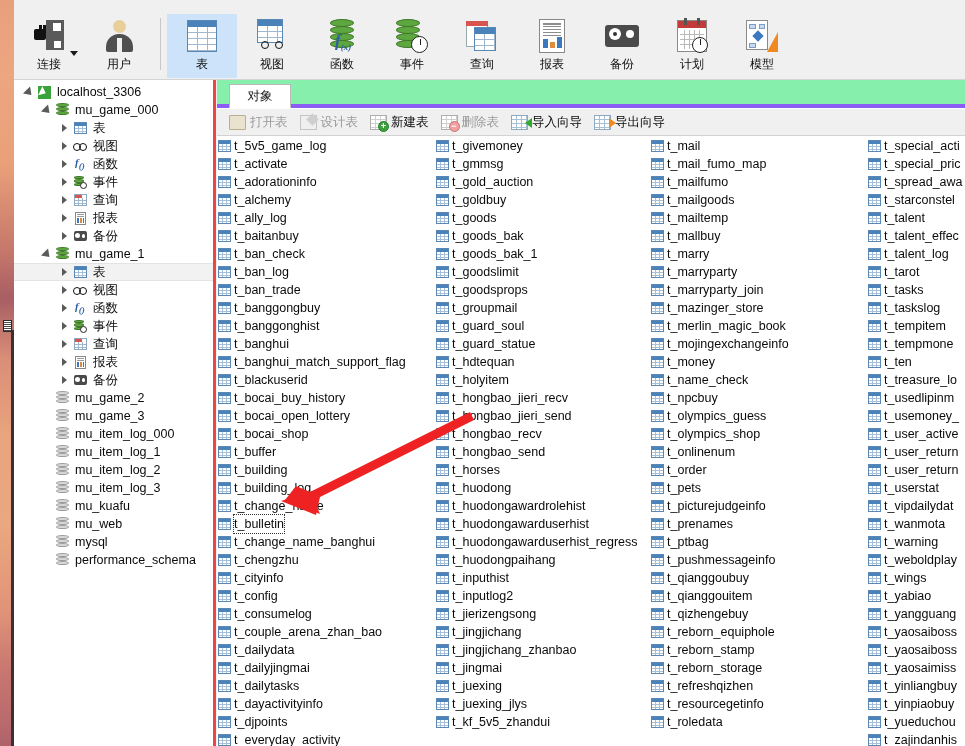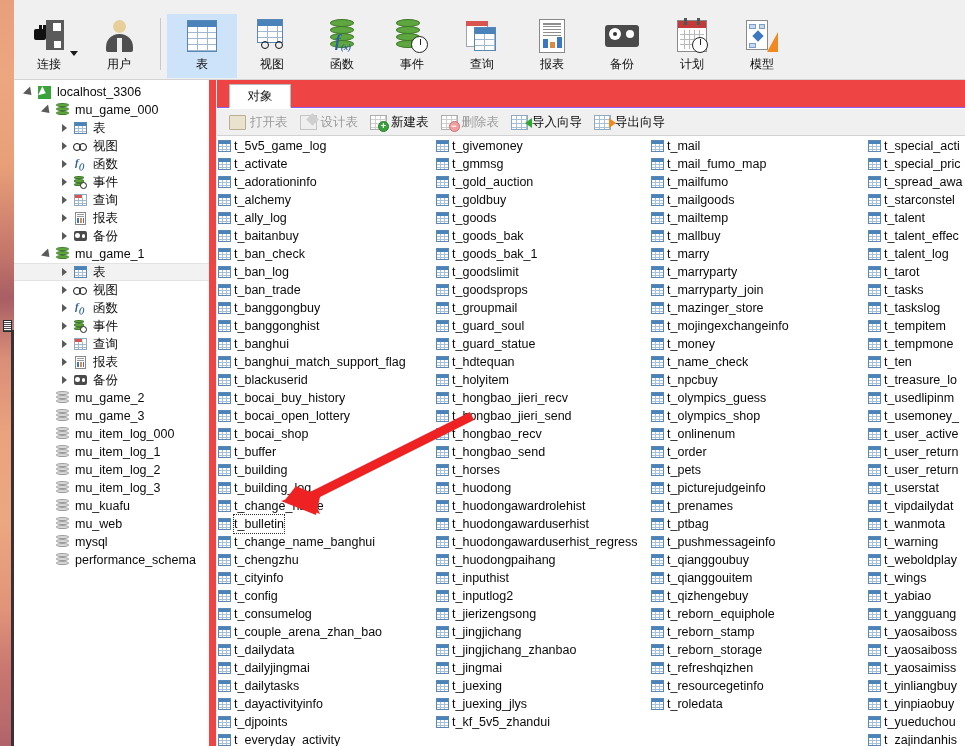--- a/index.html
+++ b/index.html
@@ -146,7 +146,7 @@
     position: absolute; left: 0; top: 80px;
     width: 202px; height: 666px;
     background: #ffffff;
-    border-right: 7px solid #ef4444;
+    border-right: 3px solid #ef4444;
     overflow: hidden;
   }
   .pane-right {

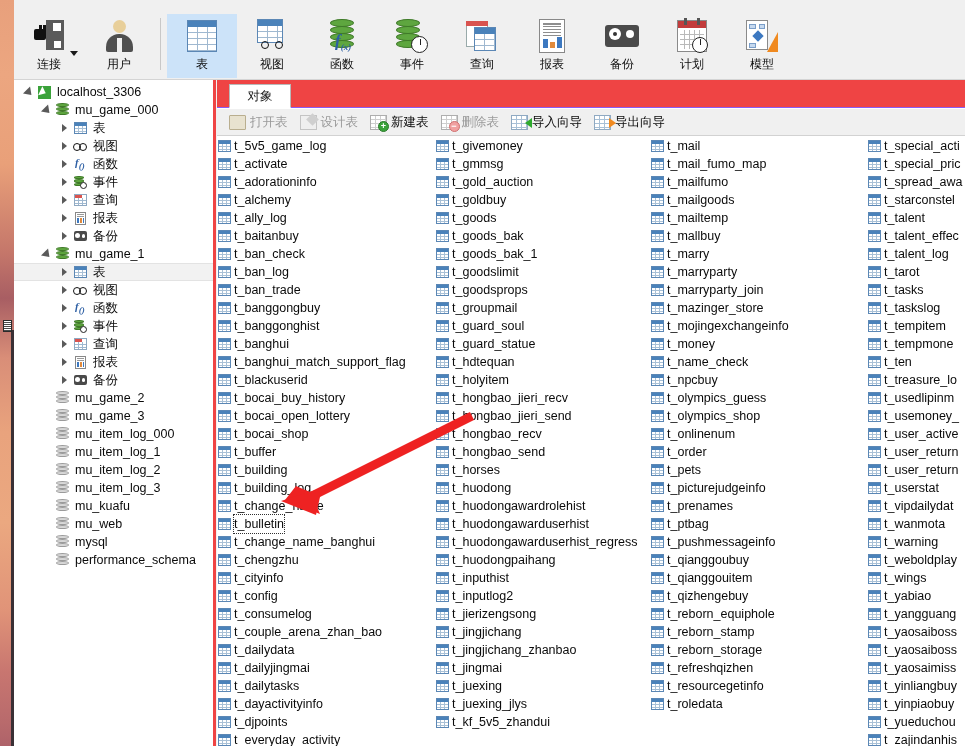--- a/index.html
+++ b/index.html
@@ -251,8 +251,8 @@
   .tabstrip {
     position: absolute; left: 0; top: 0;
     width: 748px; height: 28px;
-    background: #ef4444;
-    border-bottom: 1px solid #8b5cf6;
+    background: #86efac;
+    border-bottom: 4px solid #8b5cf6;
   }
   .tab {
     position: absolute; left: 12px; top: 4px;

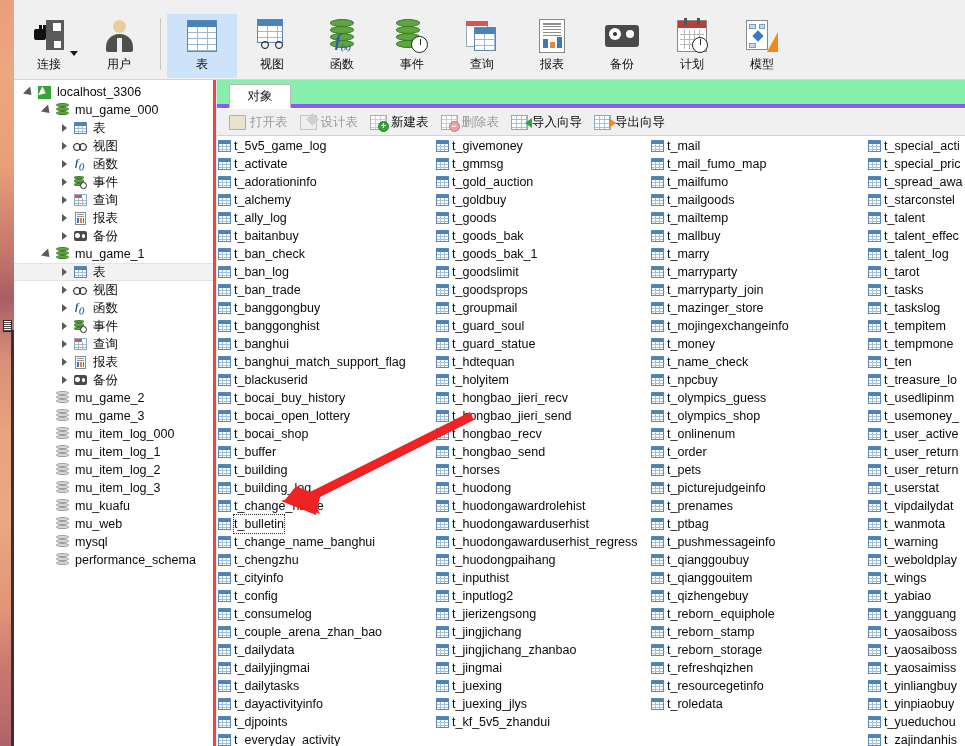--- a/index.html
+++ b/index.html
@@ -1164,6 +1164,10 @@
             </div>
             <div class="tl-row">
               <span class="ic-table"></span>
+              <span class="tl-name">t_merlin_magic_book</span>
+            </div>
+            <div class="tl-row">
+              <span class="ic-table"></span>
               <span class="tl-name">t_mojingexchangeinfo</span>
             </div>
             <div class="tl-row">

